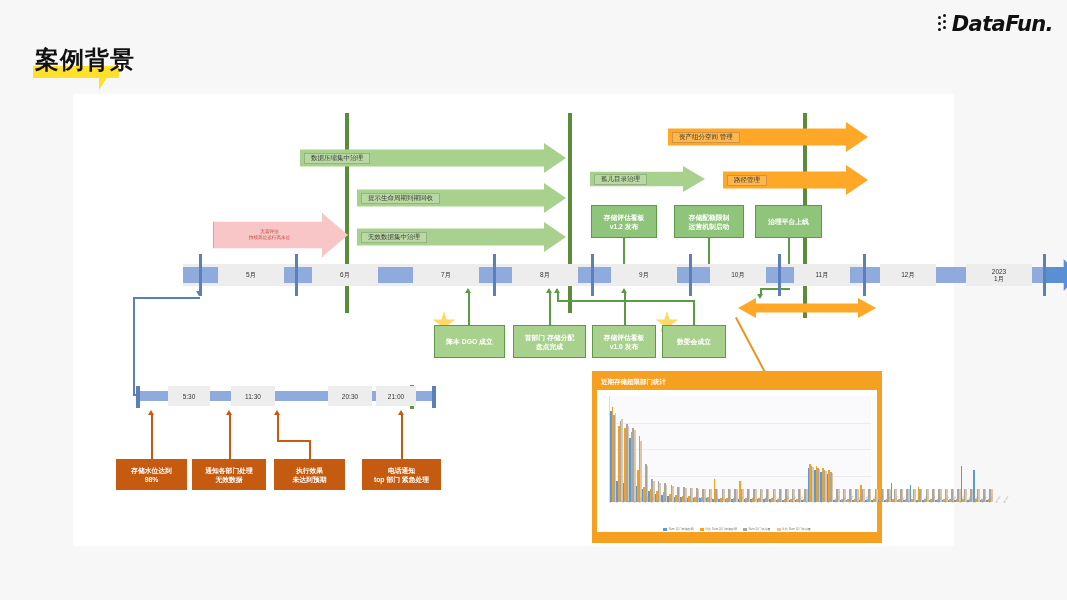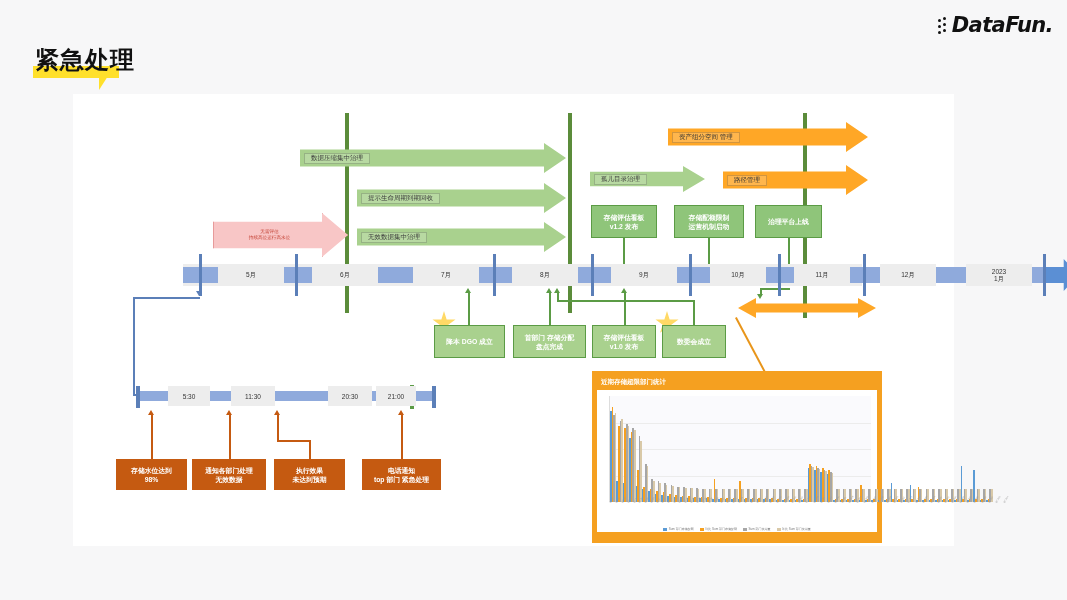--- a/index.html
+++ b/index.html
@@ -13,7 +13,7 @@
   .slide { position:absolute; inset:0; background:#f7f7f8; }
 
   
-  .logo { position:absolute; right:14px; top:14px; display:flex; align-items:center; height:22px; }
+  .logo { position:absolute; right:14px; top:14px; display:flex; height:22px; }
   .logo-dots { position:relative; width:13px; height:16px; margin-right:1px; }
   .logo-dots i { position:absolute; width:3px; height:3px; background:#111; border-radius:50%; }
   .logo-text { font-family:"DejaVu Sans", sans-serif; font-weight:bold; font-style:italic;

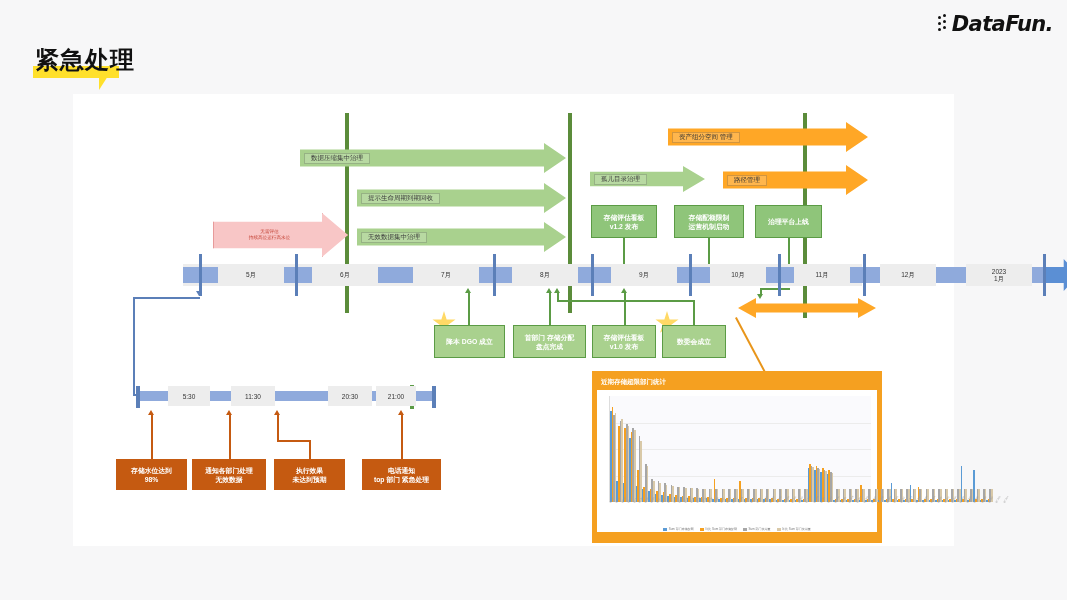--- a/index.html
+++ b/index.html
@@ -144,7 +144,7 @@
 
   <div class="title-wrap">
     <div class="title-hl"></div>
-    <div class="title-txt">紧急处理</div>
+    <div class="title-txt">案例背景</div>
   </div>
 
   <div class="canvas"></div>

